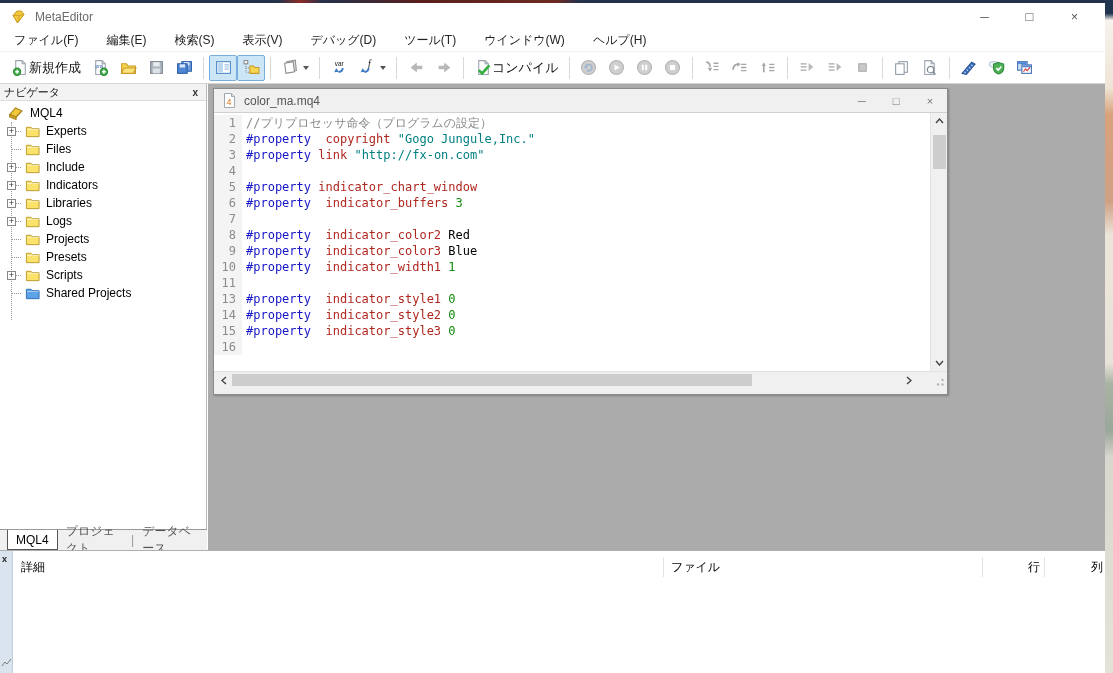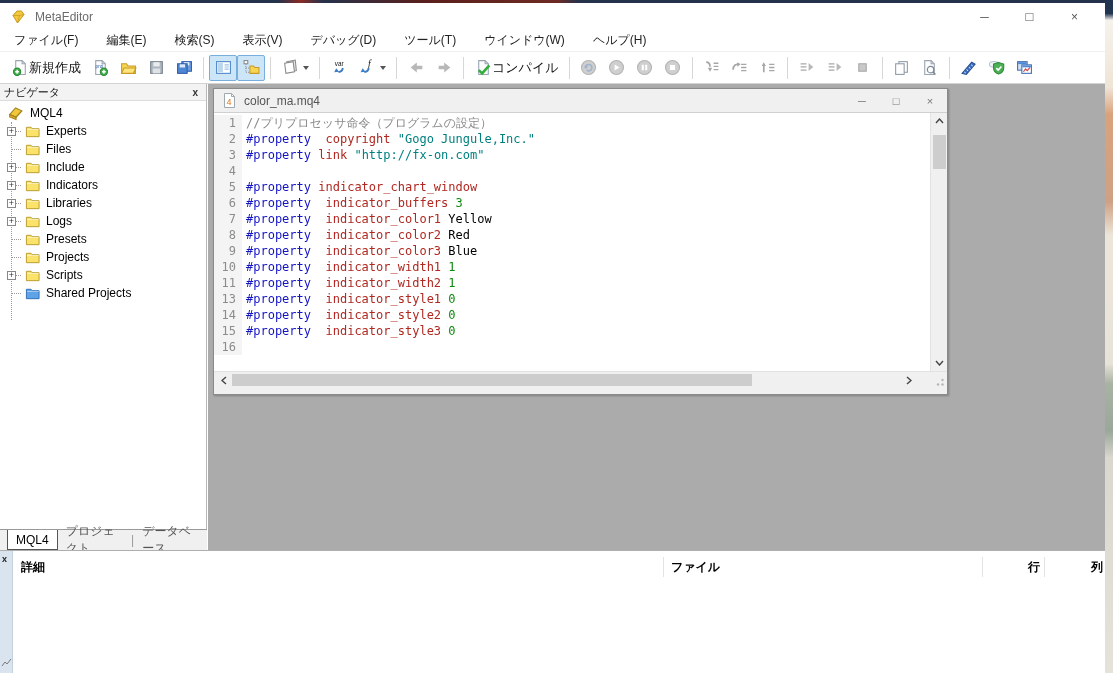--- a/index.html
+++ b/index.html
@@ -512,7 +512,7 @@
             <div class="code-line"><span class="ln">4</span><span class="code-text"></span></div>
             <div class="code-line"><span class="ln">5</span><span class="code-text"><span class="sg-p">#property</span><span class="sg-t"> </span><span class="sg-k">indicator_chart_window</span></span></div>
             <div class="code-line"><span class="ln">6</span><span class="code-text"><span class="sg-p">#property</span><span class="sg-t">  </span><span class="sg-k">indicator_buffers</span><span class="sg-t"> </span><span class="sg-n">3</span></span></div>
-            <div class="code-line"><span class="ln">7</span><span class="code-text"><span class="sg-p">#property</span><span class="sg-t">  </span><span class="sg-k">indicator_color1</span><span class="sg-t"> Yellow</span></span></div>
+            <div class="code-line"><span class="ln">7</span></div>
             <div class="code-line"><span class="ln">8</span><span class="code-text"><span class="sg-p">#property</span><span class="sg-t">  </span><span class="sg-k">indicator_color2</span><span class="sg-t"> Red</span></span></div>
             <div class="code-line"><span class="ln">9</span><span class="code-text"><span class="sg-p">#property</span><span class="sg-t">  </span><span class="sg-k">indicator_color3</span><span class="sg-t"> Blue</span></span></div>
             <div class="code-line"><span class="ln">10</span><span class="code-text"><span class="sg-p">#property</span><span class="sg-t">  </span><span class="sg-k">indicator_width1</span><span class="sg-t"> </span><span class="sg-n">1</span></span></div>

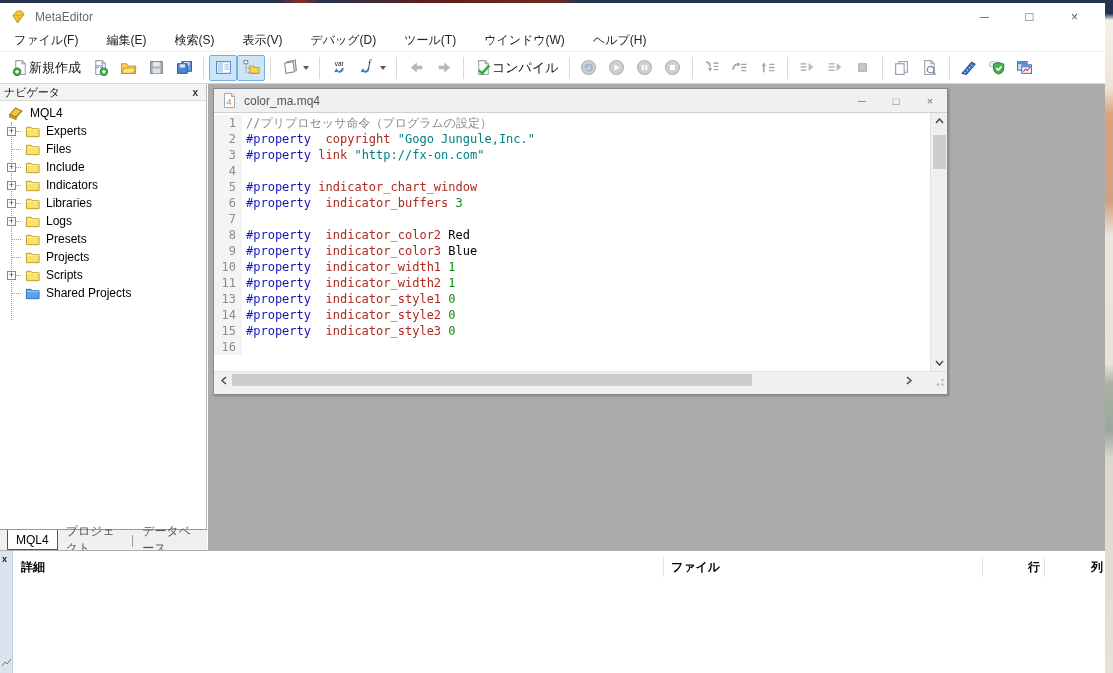--- a/index.html
+++ b/index.html
@@ -456,14 +456,14 @@
               <path d="M1.5 3.5h5l1 1.5h7.5v8.5h-13.5z" fill="#fbe26a" stroke="#b89a2a"></path>
               <path d="M2.2 5.8h12.6" stroke="#fff" opacity=".6"></path>
             </svg></span>
+          <span>Projects</span>
+        </div>
+        <div class="tree-row child">
+          <span class="tree-icon"><svg width="17" height="15" viewBox="0 0 16 16">
+              <path d="M1.5 3.5h5l1 1.5h7.5v8.5h-13.5z" fill="#fbe26a" stroke="#b89a2a"></path>
+              <path d="M2.2 5.8h12.6" stroke="#fff" opacity=".6"></path>
+            </svg></span>
           <span>Presets</span>
-        </div>
-        <div class="tree-row child">
-          <span class="tree-icon"><svg width="17" height="15" viewBox="0 0 16 16">
-              <path d="M1.5 3.5h5l1 1.5h7.5v8.5h-13.5z" fill="#fbe26a" stroke="#b89a2a"></path>
-              <path d="M2.2 5.8h12.6" stroke="#fff" opacity=".6"></path>
-            </svg></span>
-          <span>Projects</span>
         </div>
         <div class="tree-row child">
           <span class="expander">+</span>

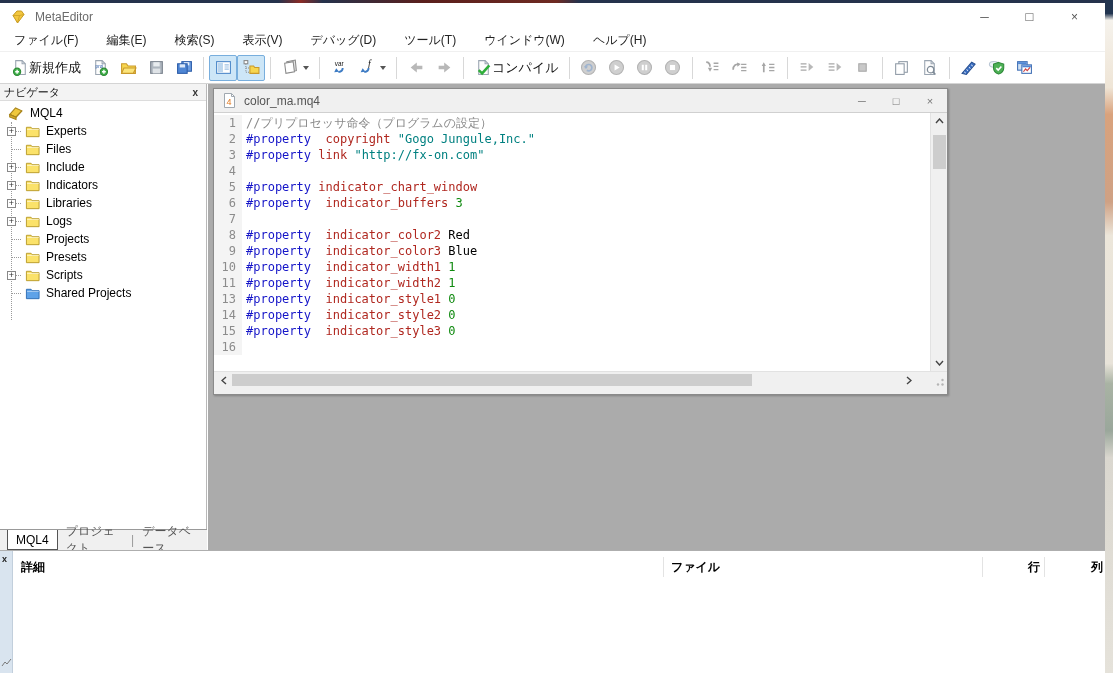--- a/index.html
+++ b/index.html
@@ -516,7 +516,7 @@
             <div class="code-line"><span class="ln">8</span><span class="code-text"><span class="sg-p">#property</span><span class="sg-t">  </span><span class="sg-k">indicator_color2</span><span class="sg-t"> Red</span></span></div>
             <div class="code-line"><span class="ln">9</span><span class="code-text"><span class="sg-p">#property</span><span class="sg-t">  </span><span class="sg-k">indicator_color3</span><span class="sg-t"> Blue</span></span></div>
             <div class="code-line"><span class="ln">10</span><span class="code-text"><span class="sg-p">#property</span><span class="sg-t">  </span><span class="sg-k">indicator_width1</span><span class="sg-t"> </span><span class="sg-n">1</span></span></div>
-            <div class="code-line"><span class="ln">11</span><span class="code-text"><span class="sg-p">#property</span><span class="sg-t">  </span><span class="sg-k">indicator_width2</span><span class="sg-t"> </span><span class="sg-n">1</span></span></div>
+            <div class="code-line"><span class="ln">11</span></div>
             <div class="code-line"><span class="ln">13</span><span class="code-text"><span class="sg-p">#property</span><span class="sg-t">  </span><span class="sg-k">indicator_style1</span><span class="sg-t"> </span><span class="sg-n">0</span></span></div>
             <div class="code-line"><span class="ln">14</span><span class="code-text"><span class="sg-p">#property</span><span class="sg-t">  </span><span class="sg-k">indicator_style2</span><span class="sg-t"> </span><span class="sg-n">0</span></span></div>
             <div class="code-line"><span class="ln">15</span><span class="code-text"><span class="sg-p">#property</span><span class="sg-t">  </span><span class="sg-k">indicator_style3</span><span class="sg-t"> </span><span class="sg-n">0</span></span></div>

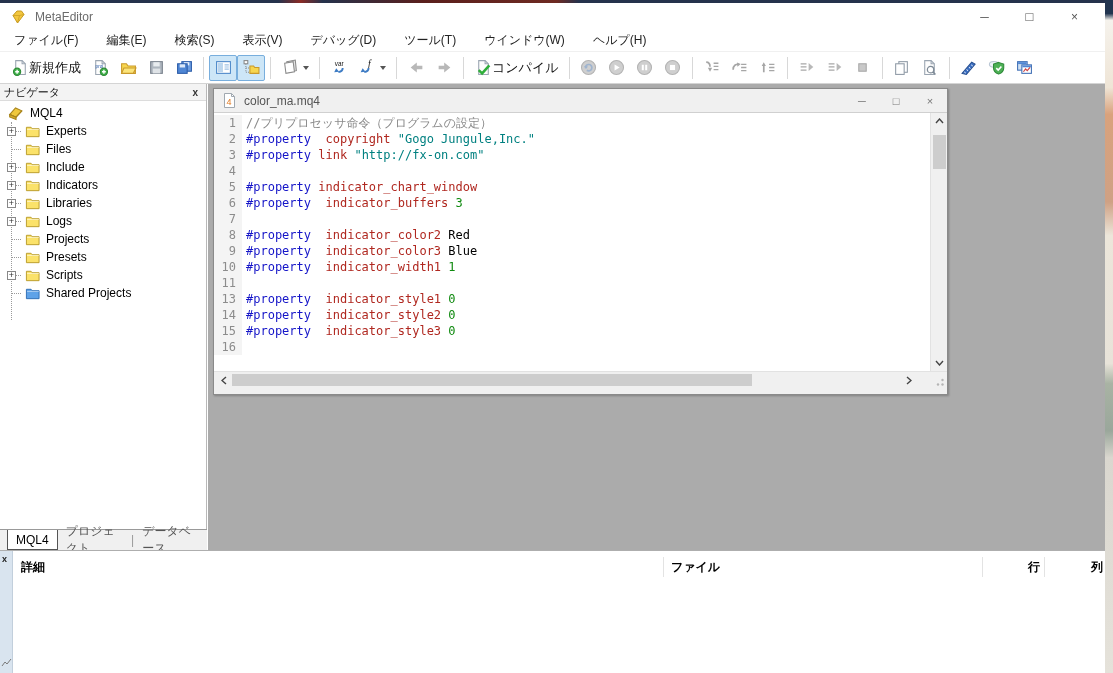--- a/index.html
+++ b/index.html
@@ -88,7 +88,7 @@
   .op-strip { position:absolute; left:0; top:0; width:13px; height:123px; background:#d9e4ef; border-right:1px solid #c2cfdc; }
   .op-close { position:absolute; left:2px; top:3px; font-size:9px; font-weight:bold; color:#222; }
   .op-corner { position:absolute; left:1px; bottom:2px; }
-  .op-header { position:absolute; left:13px; top:4px; right:0; height:24px; font-size:12px; color:#000;font-weight:bold; }
+  .op-header { position:absolute; left:13px; top:4px; right:0; height:24px; font-size:12px; color:#000; }
   .op-col { position:absolute; top:4px; }
   .col-div { position:absolute; top:2px; height:20px; border-left:1px solid #e3e3e3; }
   .op-rows { position:absolute; left:13px; top:29px; right:0; }

